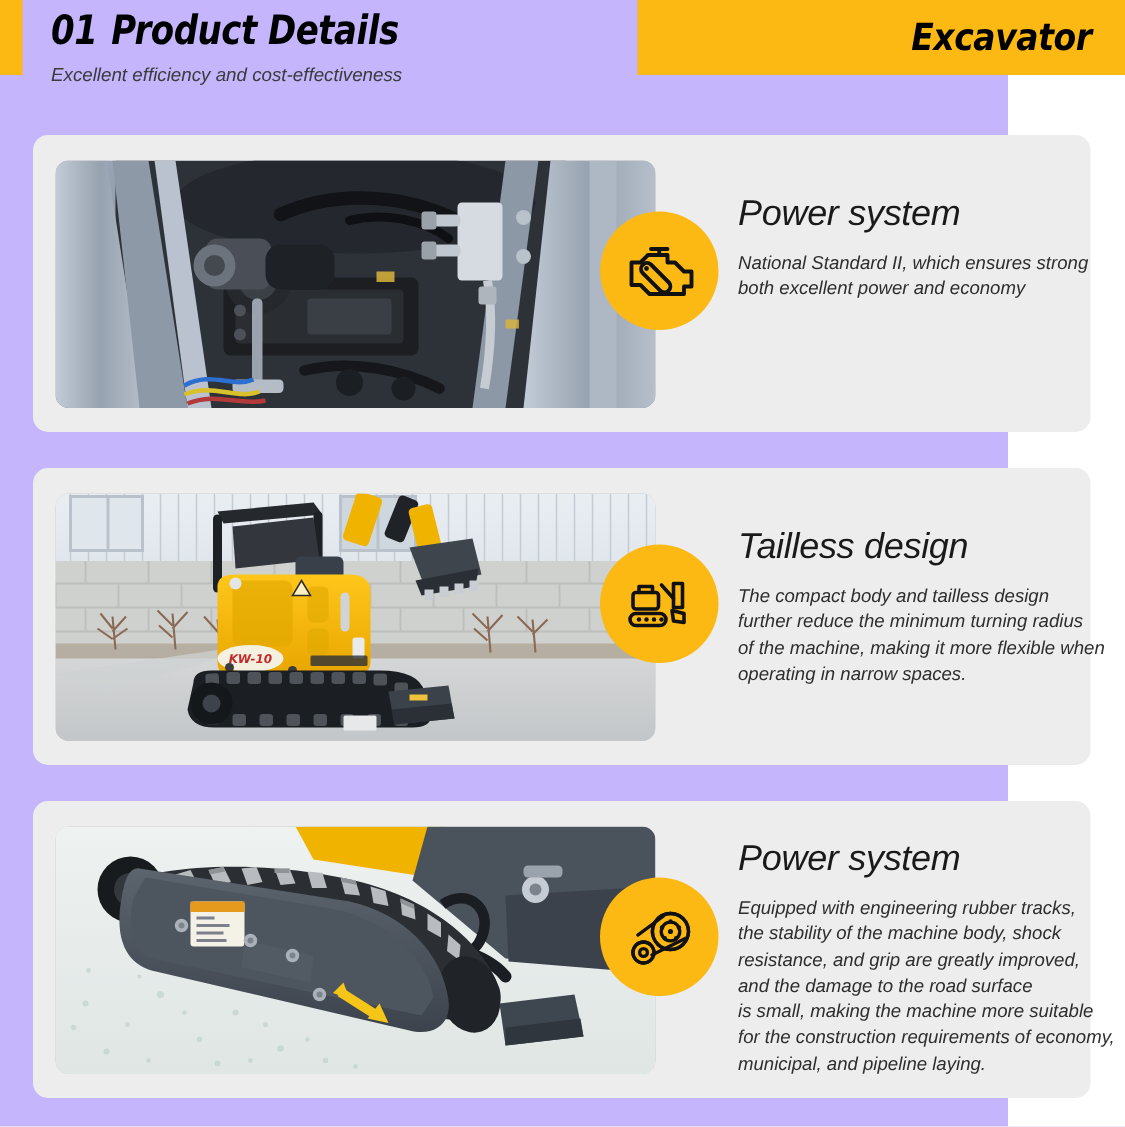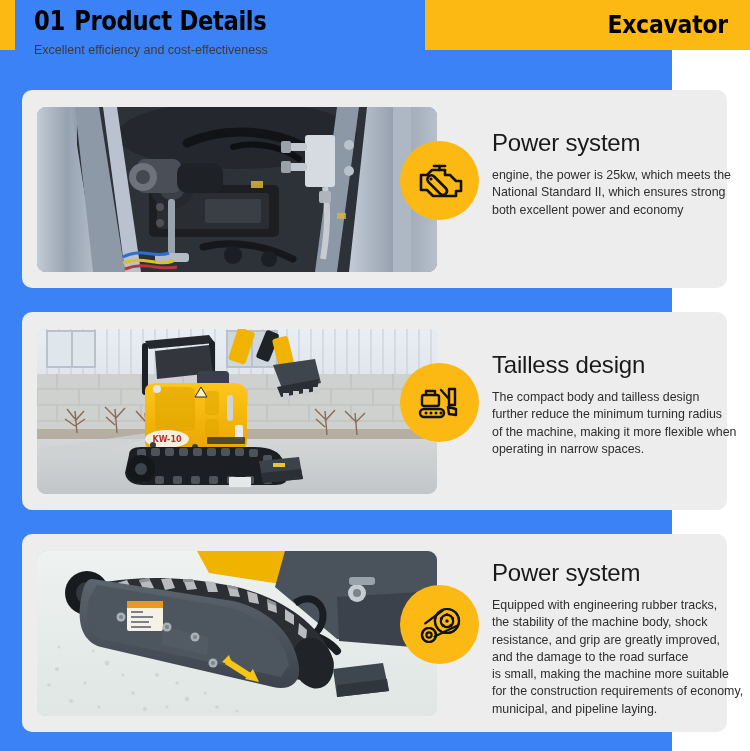--- a/index.html
+++ b/index.html
@@ -16,7 +16,8 @@
     position: relative;
     width: 672px;
     height: 751px;
-    background: #3b82f6;
+    background: #c4b5fd;
+    font-style: italic;
   }
 
   

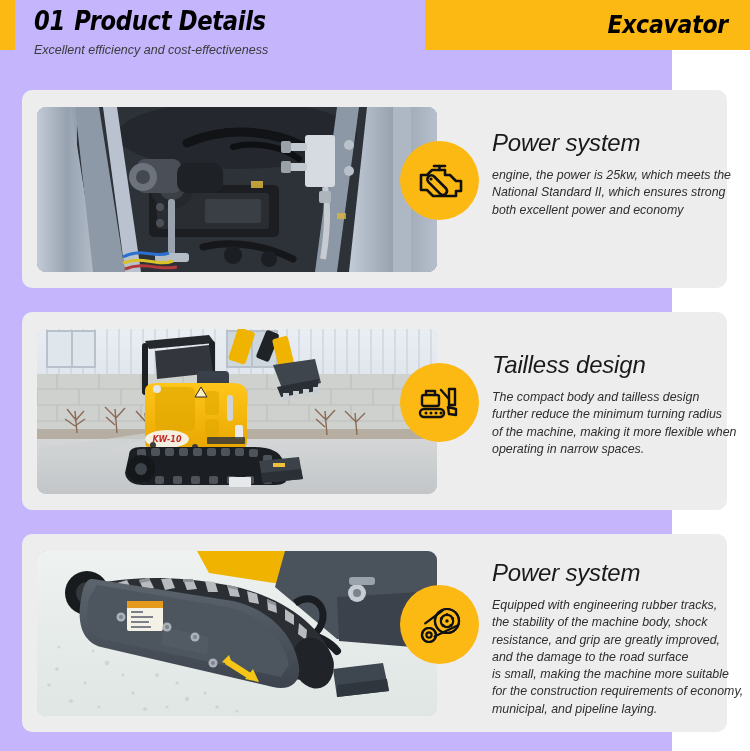--- a/index.html
+++ b/index.html
@@ -274,7 +274,6 @@
       <div class="card-text">
         <div class="card-heading">Power system</div>
         <div class="card-body">
-          <span class="line">engine, the power is 25kw, which meets the</span>
           <span class="line">National Standard II, which ensures strong</span>
           <span class="line">both excellent power and economy</span>
         </div>

